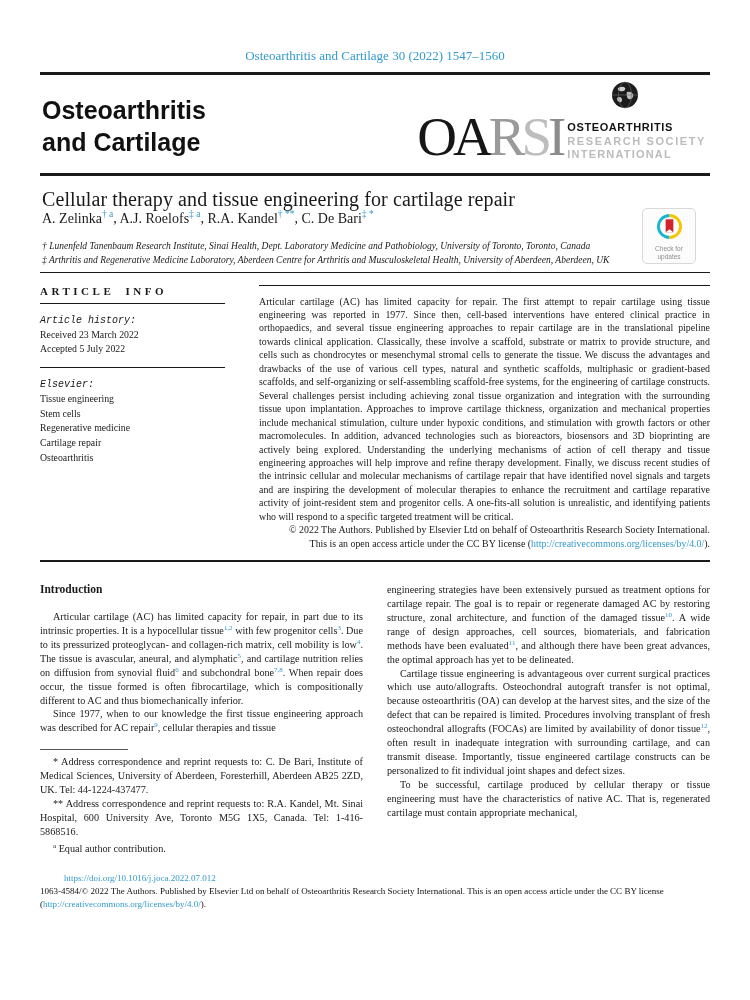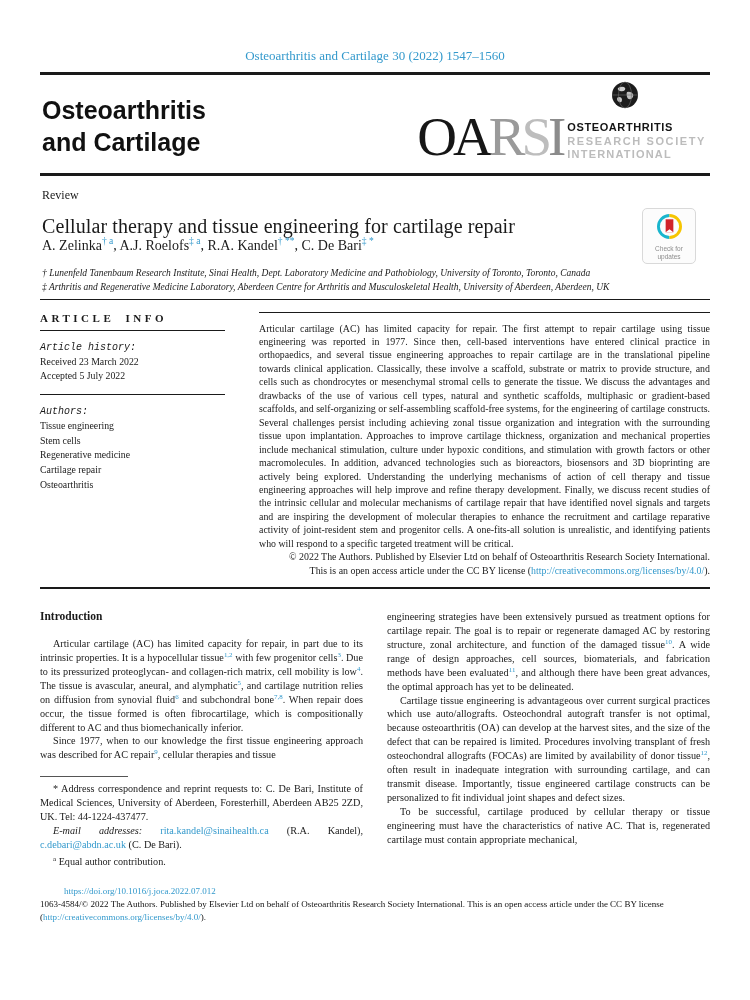--- a/index.html
+++ b/index.html
@@ -109,7 +109,6 @@
   <hr class="rule-thick">
 
   <div class="titleblock">
-    <div class="review">Review</div>
     <div class="atitle">Cellular therapy and tissue engineering for cartilage repair</div>
     <div class="authors"><span>A. Zelinka</span><sup class="ref">† a</sup><span>, A.J. Roelofs</span><sup class="ref">‡ a</sup><span>, R.A. Kandel</span><sup class="ref">† **</sup><span>, C. De Bari</span><sup class="ref">‡ *</sup></div>
     <div class="affil">† Lunenfeld Tanenbaum Research Institute, Sinai Health, Dept. Laboratory Medicine and Pathobiology, University of Toronto, Toronto, Canada</div>

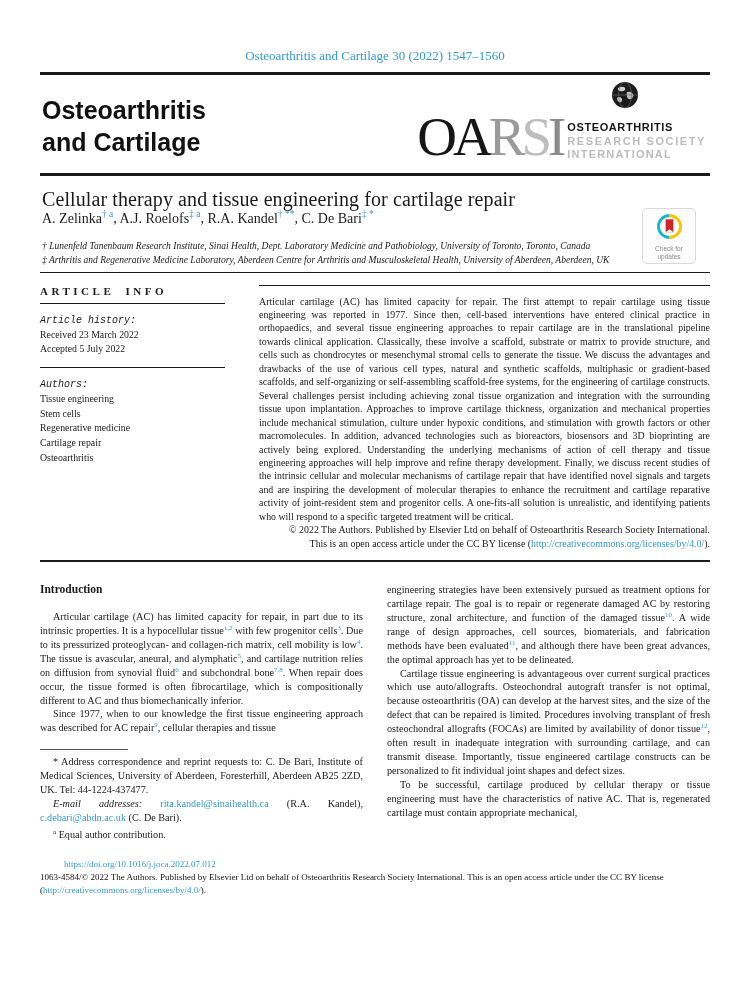--- a/index.html
+++ b/index.html
@@ -136,7 +136,7 @@
       <div class="info-line">Received 23 March 2022</div>
       <div class="info-line">Accepted 5 July 2022</div>
       <hr class="info-sep">
-      <div class="info-label">Authors:</div>
+      <div class="info-label">Elsevier:</div>
       <div class="info-line">Tissue engineering</div>
       <div class="info-line">Stem cells</div>
       <div class="info-line">Regenerative medicine</div>

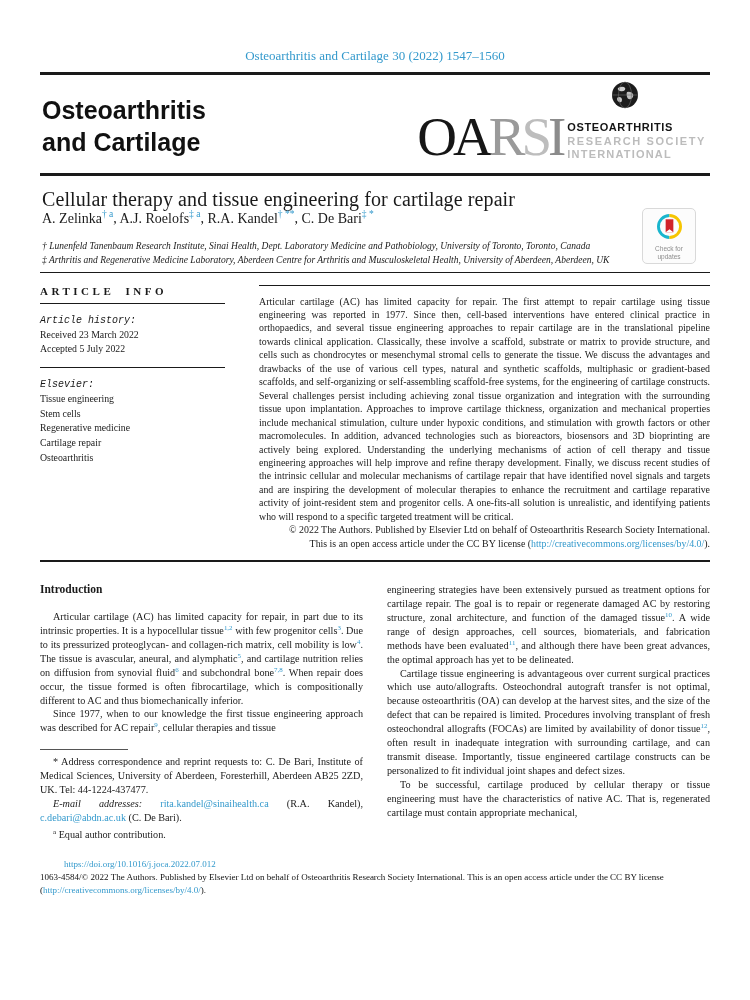--- a/index.html
+++ b/index.html
@@ -161,6 +161,7 @@
       <div class="footnotes">
         <hr class="fn-rule">
         <p class="fn">* Address correspondence and reprint requests to: C. De Bari, Institute of Medical Sciences, University of Aberdeen, Foresterhill, Aberdeen AB25 2ZD, UK. Tel: 44-1224-437477.</p>
+        <p class="fn">** Address correspondence and reprint requests to: R.A. Kandel, Mt. Sinai Hospital, 600 University Ave, Toronto M5G 1X5, Canada. Tel: 1-416-5868516.</p>
         <p class="fn"><i>E-mail addresses:</i> <a class="link">rita.kandel@sinaihealth.ca</a><span> (R.A. Kandel), </span><a class="link">c.debari@abdn.ac.uk</a><span> (C. De Bari).</span></p>
         <p class="fn"><sup class="fn-sup">a</sup><span> Equal author contribution.</span></p>
       </div>

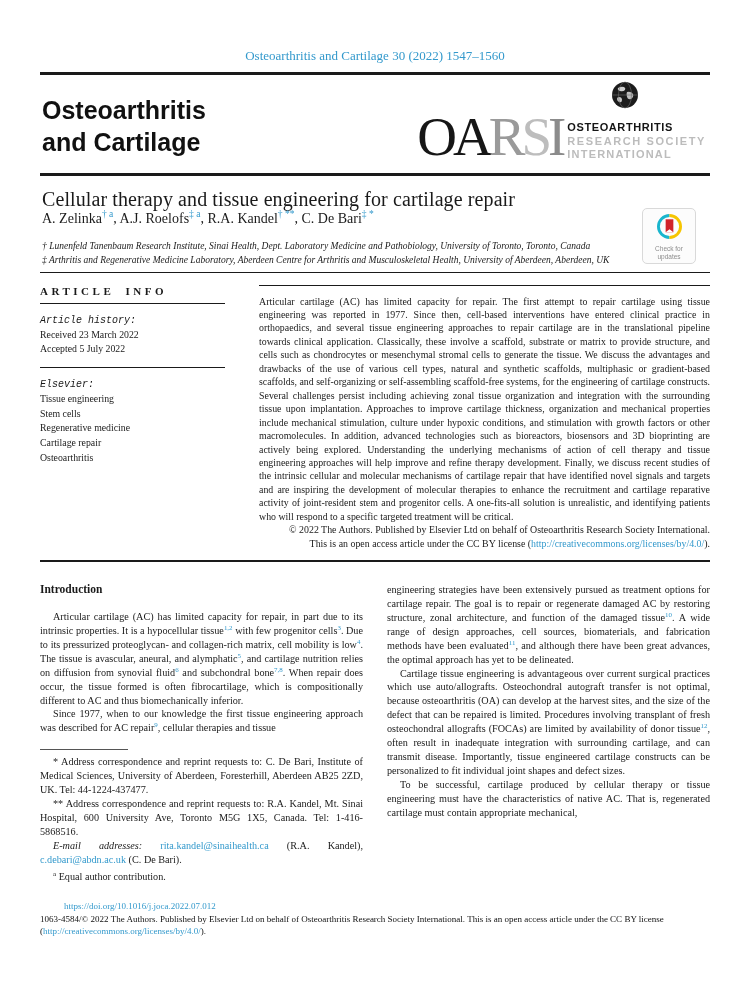--- a/index.html
+++ b/index.html
@@ -162,7 +162,6 @@
         <hr class="fn-rule">
         <p class="fn">* Address correspondence and reprint requests to: C. De Bari, Institute of Medical Sciences, University of Aberdeen, Foresterhill, Aberdeen AB25 2ZD, UK. Tel: 44-1224-437477.</p>
         <p class="fn">** Address correspondence and reprint requests to: R.A. Kandel, Mt. Sinai Hospital, 600 University Ave, Toronto M5G 1X5, Canada. Tel: 1-416-5868516.</p>
-        <p class="fn"><i>E-mail addresses:</i> <a class="link">rita.kandel@sinaihealth.ca</a><span> (R.A. Kandel), </span><a class="link">c.debari@abdn.ac.uk</a><span> (C. De Bari).</span></p>
         <p class="fn"><sup class="fn-sup">a</sup><span> Equal author contribution.</span></p>
       </div>
     </div>

